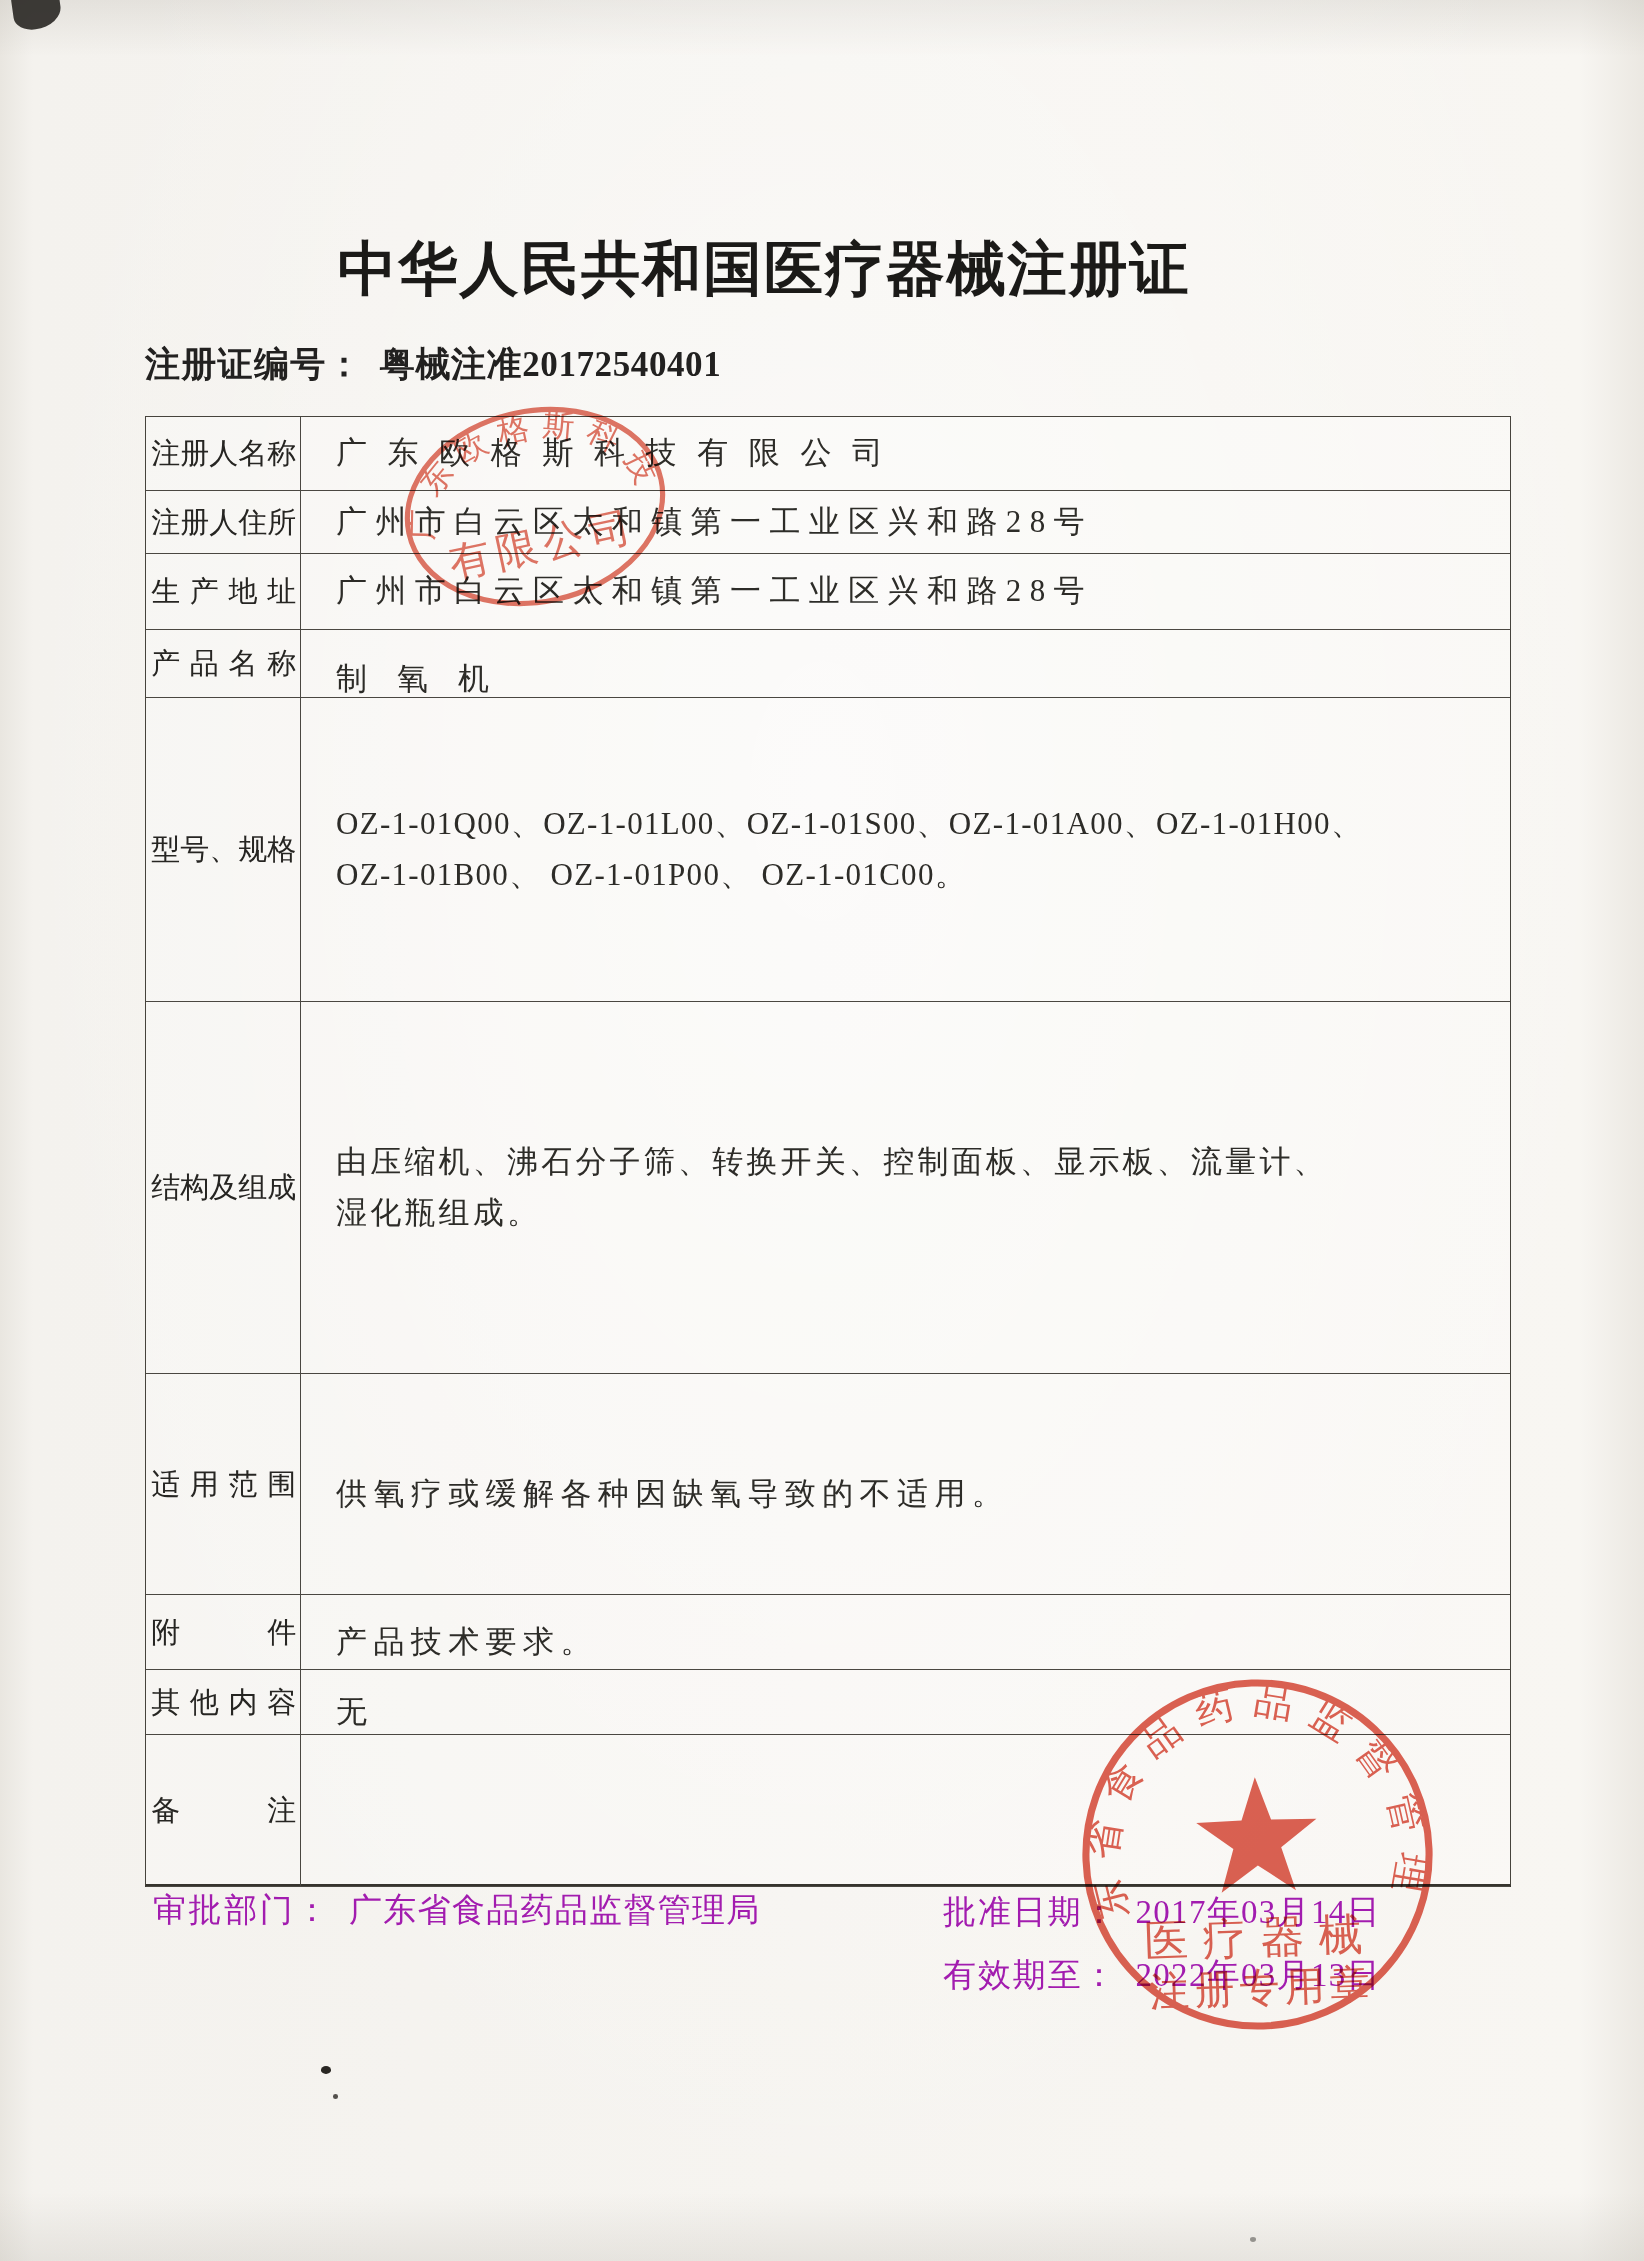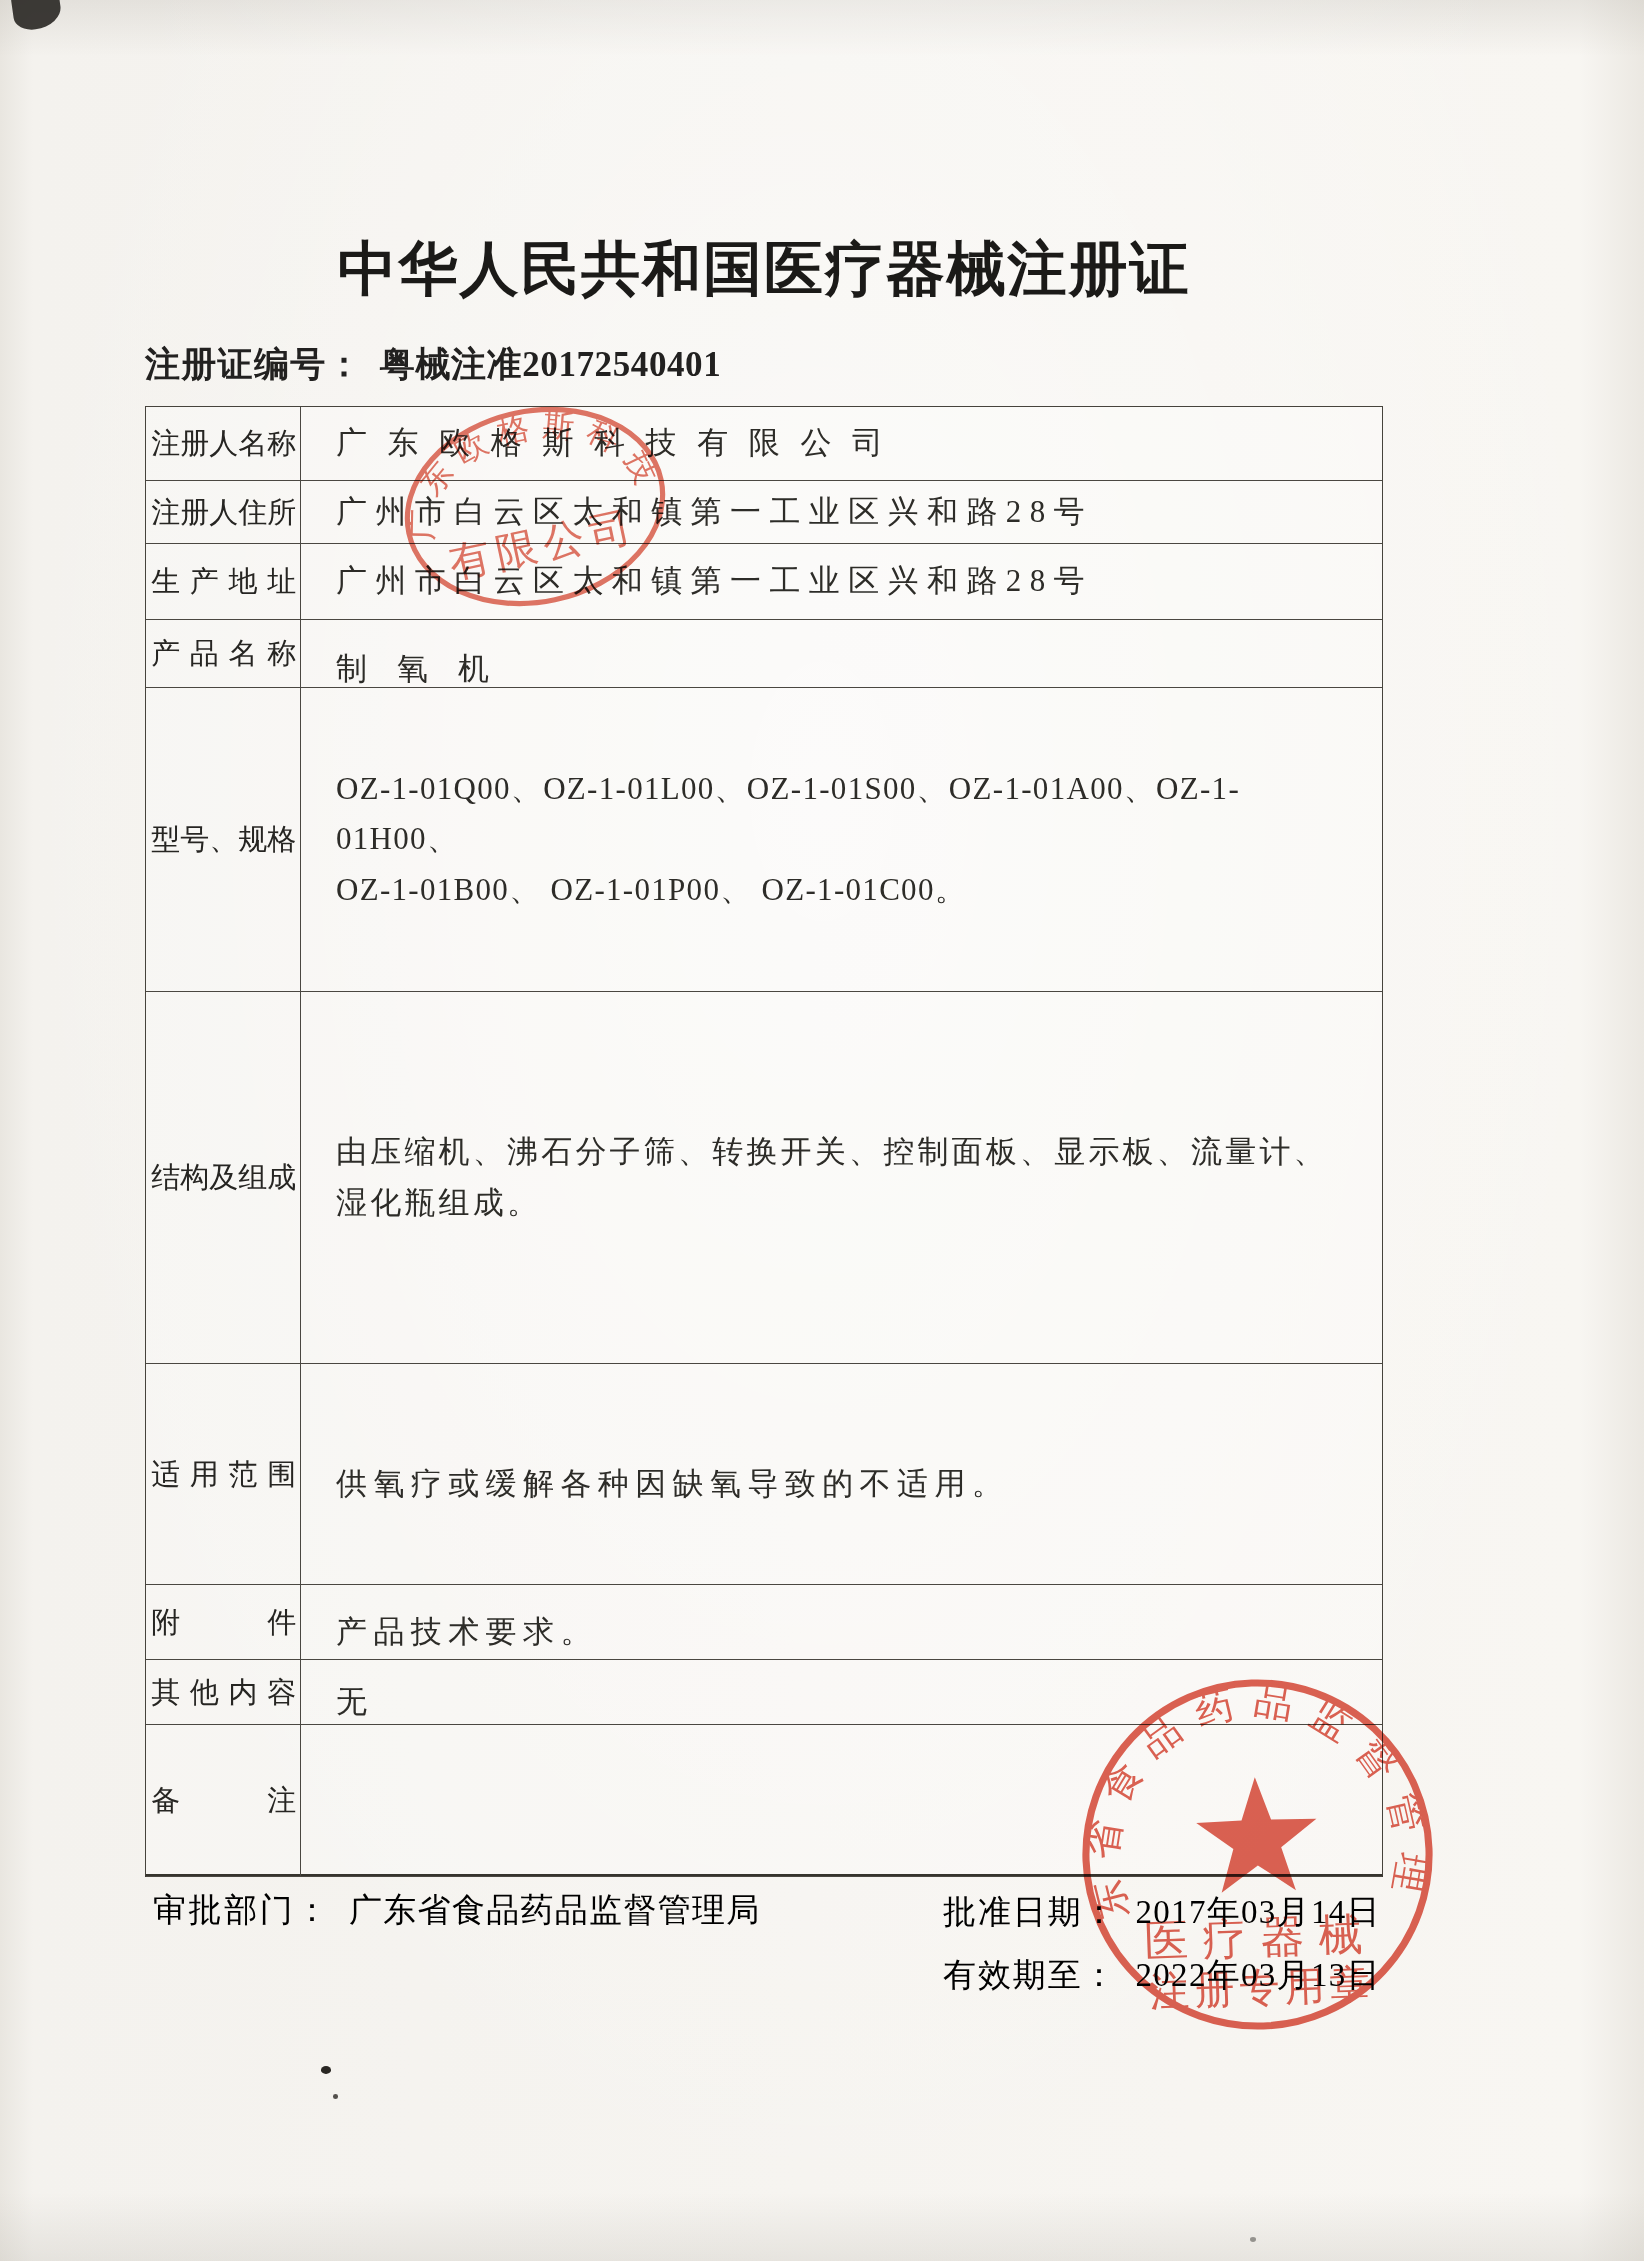--- a/index.html
+++ b/index.html
@@ -38,7 +38,7 @@
   .cert-line .num{margin-left:17px;letter-spacing:0.6px;}
 
   .reg-table{
-    position:absolute;left:145px;top:406px;width:1238px;height:1471px;
+    position:absolute;left:145px;top:416px;width:1366px;height:1471px;
     display:grid;grid-template-rows:74px 63px 76px 68px 304px 372px 221px 75px 65px 152px;
     grid-template-columns:155px 1fr;
     border:1.9px solid #46433c;border-bottom:3.2px solid #36342e;

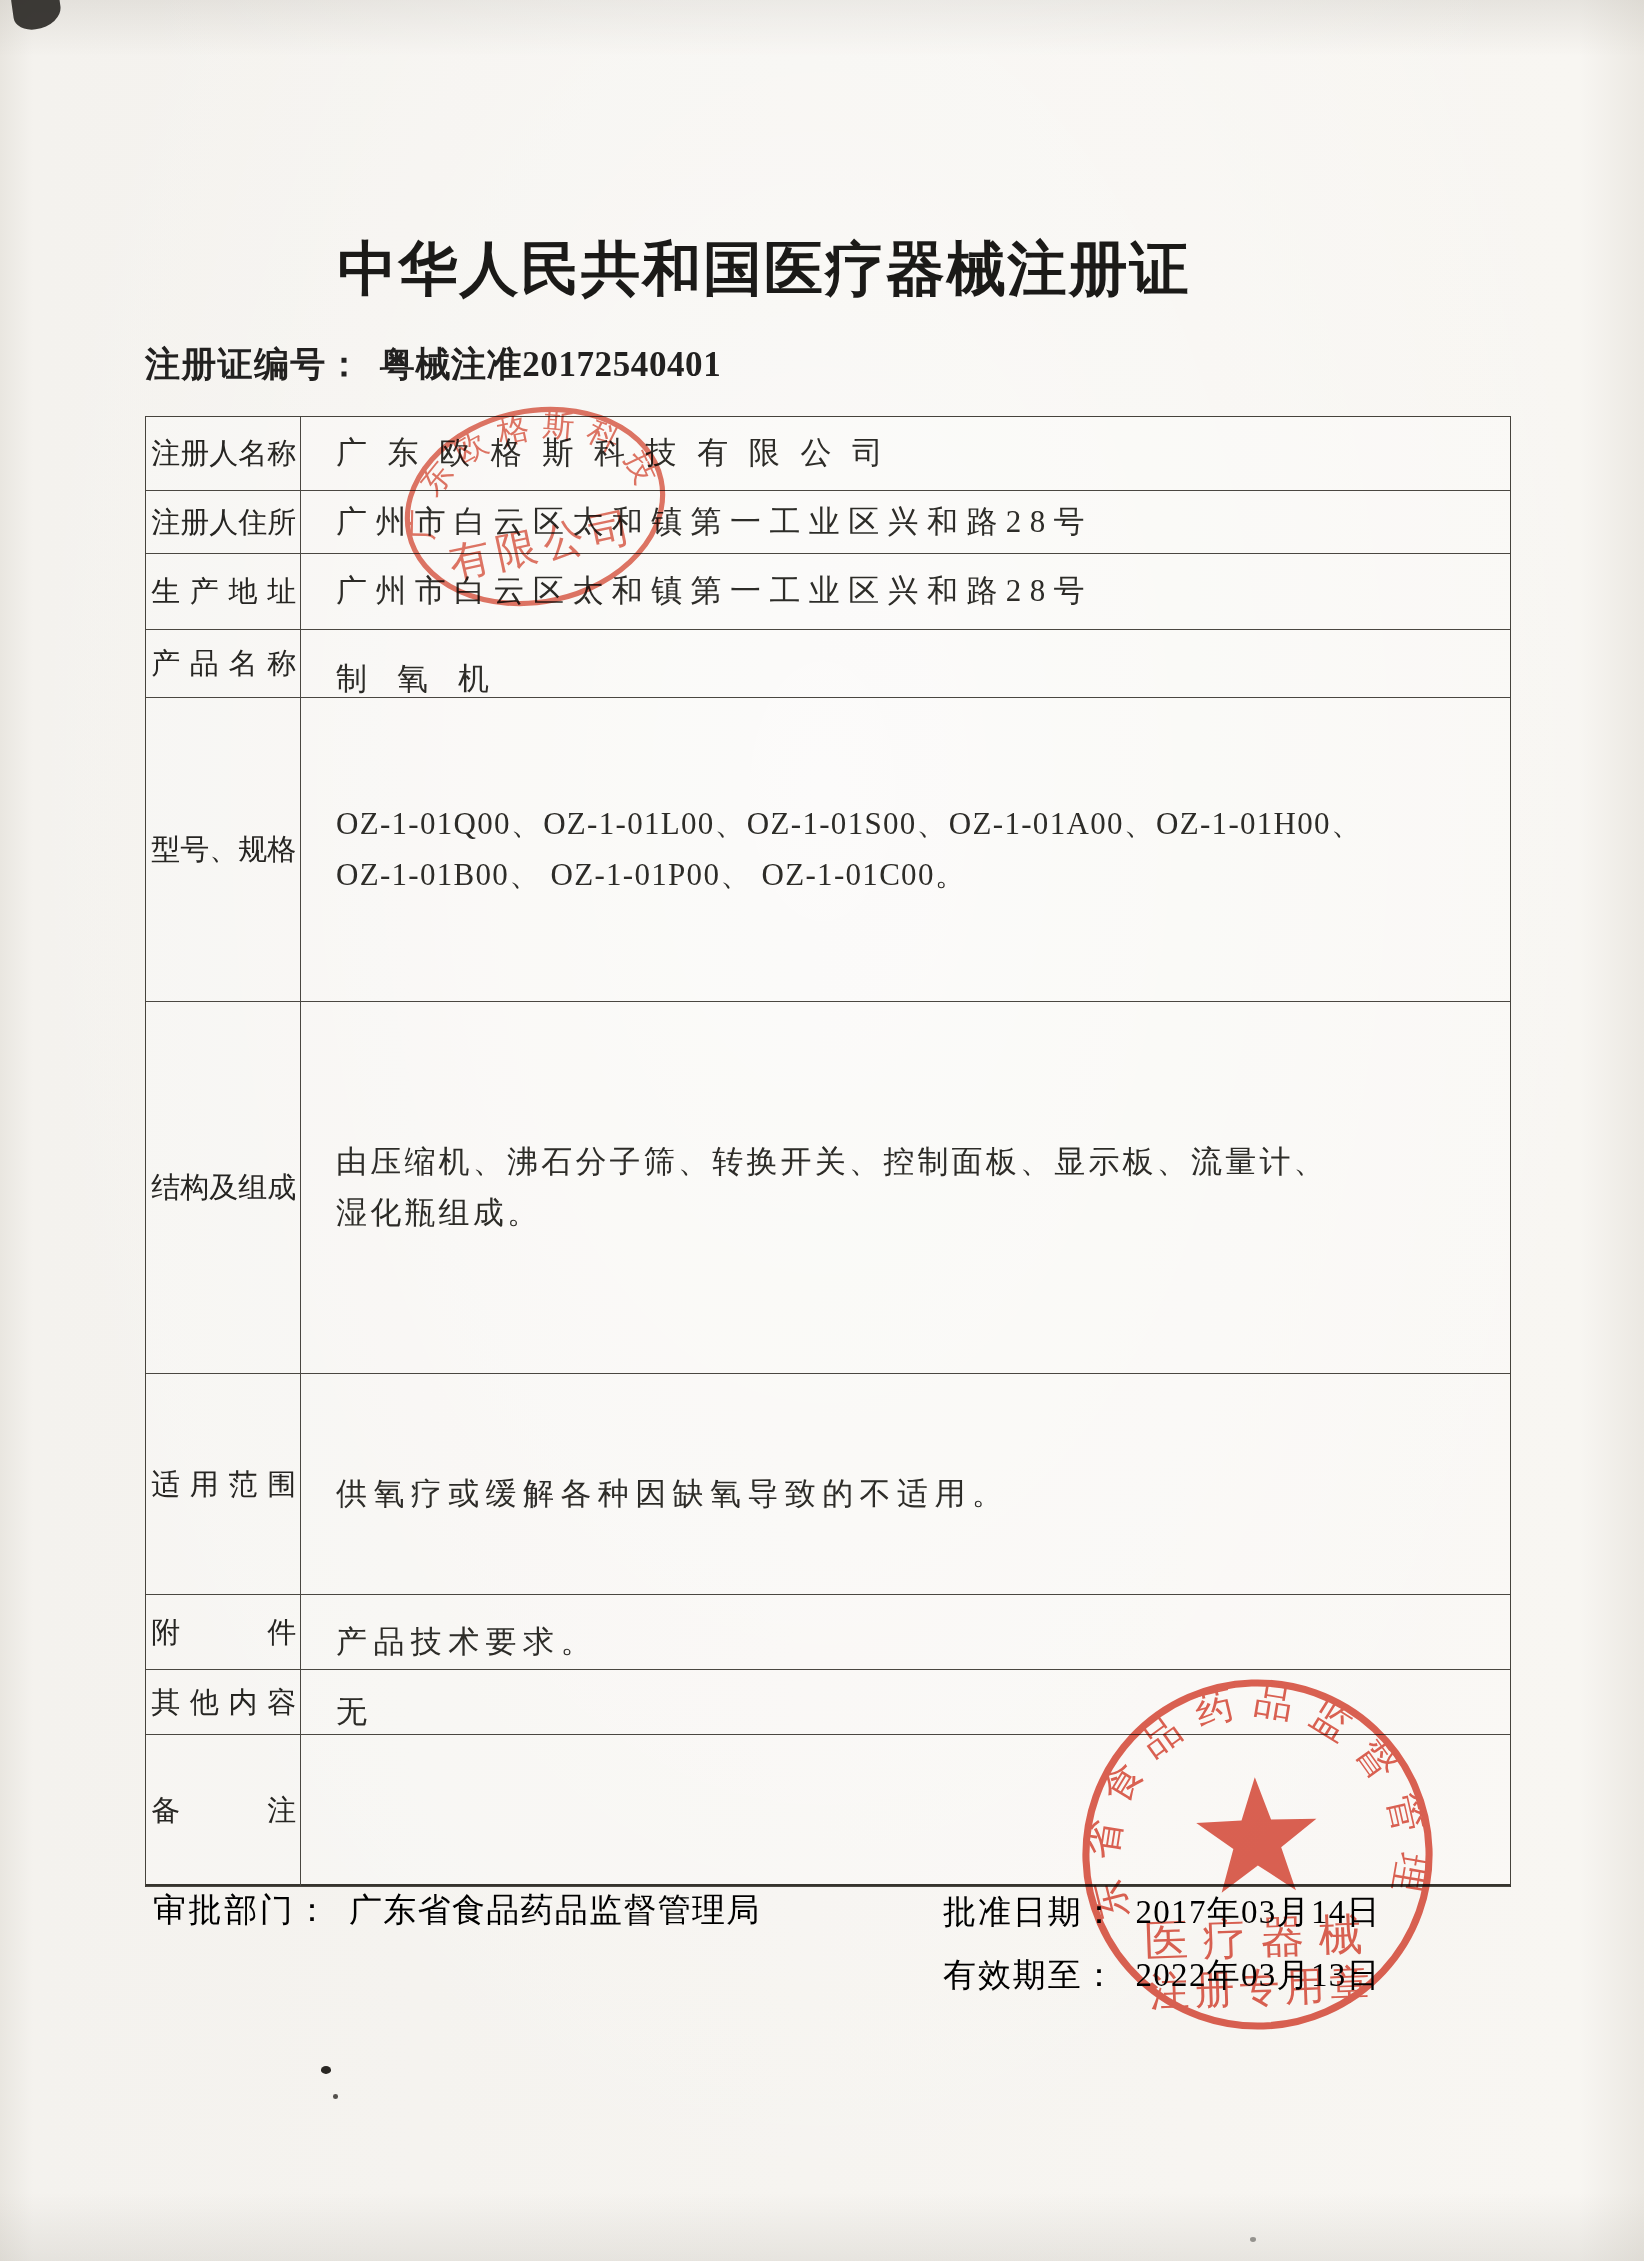--- a/index.html
+++ b/index.html
@@ -60,7 +60,7 @@
   .trow6 .vtext{letter-spacing:3.2px;}
   .trow7 .vtext,.trow8 .vtext,.trow9 .vtext{letter-spacing:6.4px;margin-top:20px;}
 
-  .footer-line{position:absolute;font-size:33px;color:#000000;white-space:nowrap;}
+  .footer-line{position:absolute;font-size:33px;color:#a21caf;white-space:nowrap;}
   .f-dept{left:153px;top:1888px;letter-spacing:2.6px;}
   .f-date1{left:943px;top:1890px;letter-spacing:1.9px;}
   .f-date2{left:943px;top:1953px;letter-spacing:1.9px;}

